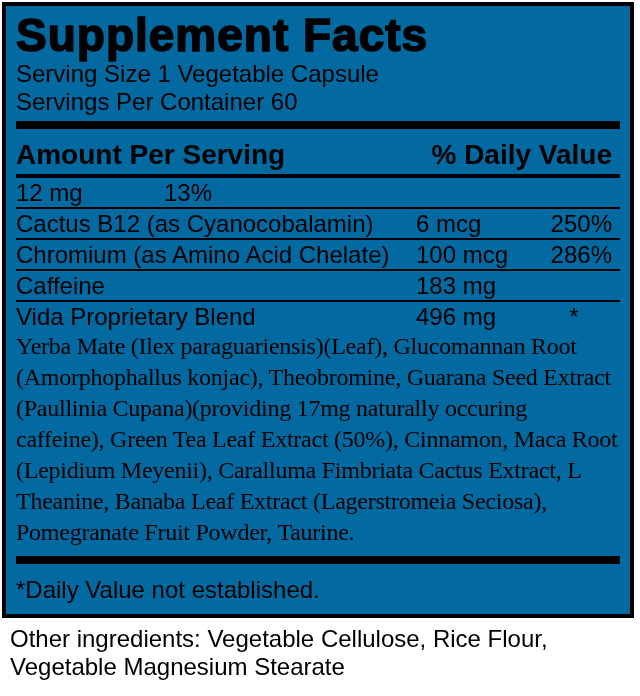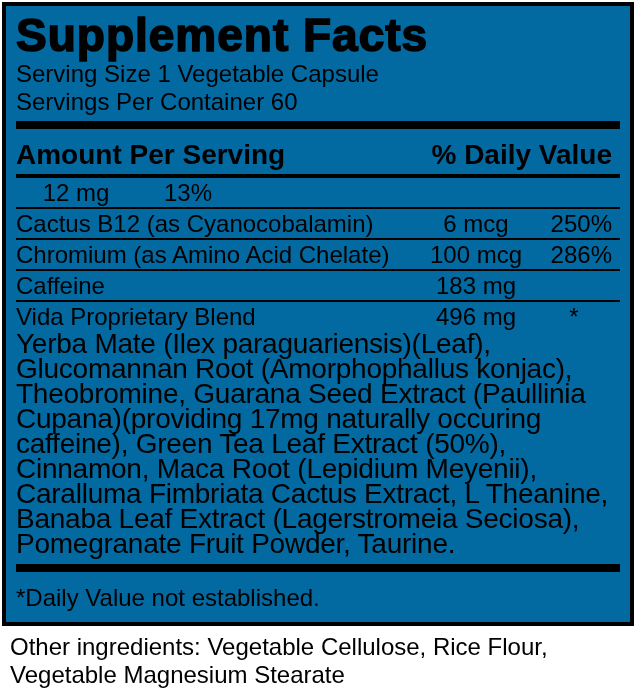--- a/index.html
+++ b/index.html
@@ -55,7 +55,7 @@
   }
   .row + .row { border-top: 2px solid #000; }
   .row-name { flex: 1; }
-  .row-amt { width: 120px; text-align: center; white-space: nowrap; }
+  .row-amt { width: 120px; text-align: left; white-space: nowrap; }
   .row-dv { width: 84px; text-align: right; padding-right: 8px; white-space: nowrap; }
   .row-dv.center { text-align: center; padding-right: 8px; }
   .blend-desc {

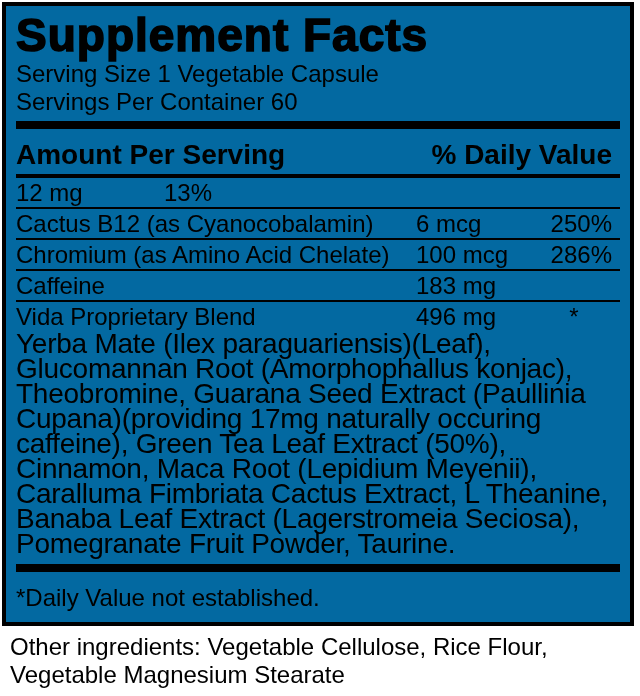--- a/index.html
+++ b/index.html
@@ -59,9 +59,10 @@
   .row-dv { width: 84px; text-align: right; padding-right: 8px; white-space: nowrap; }
   .row-dv.center { text-align: center; padding-right: 8px; }
   .blend-desc {
-    font-size: 28px;
-    line-height: 25px;
+    font-size: 24px;
+    line-height: 31px;
     letter-spacing: -0.25px;
+    font-family: Liberation Serif, serif;
   }
   .bar-thick-bottom {
     height: 8px;

